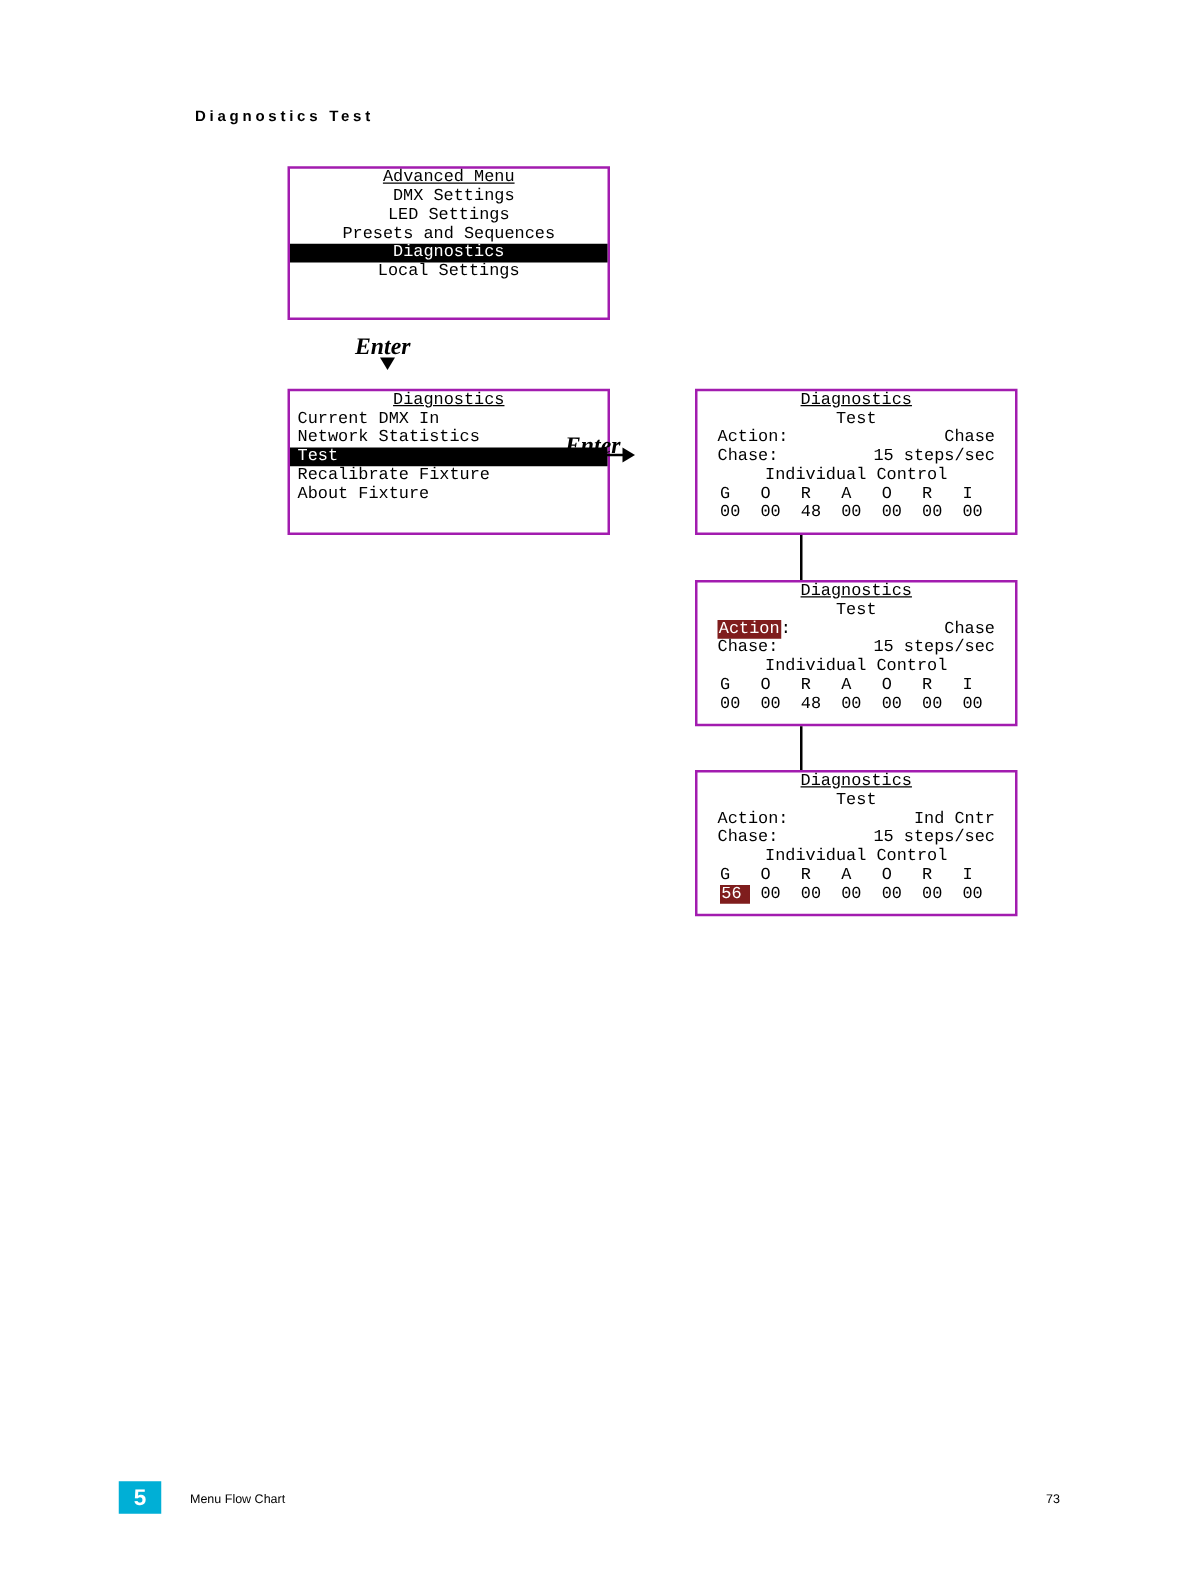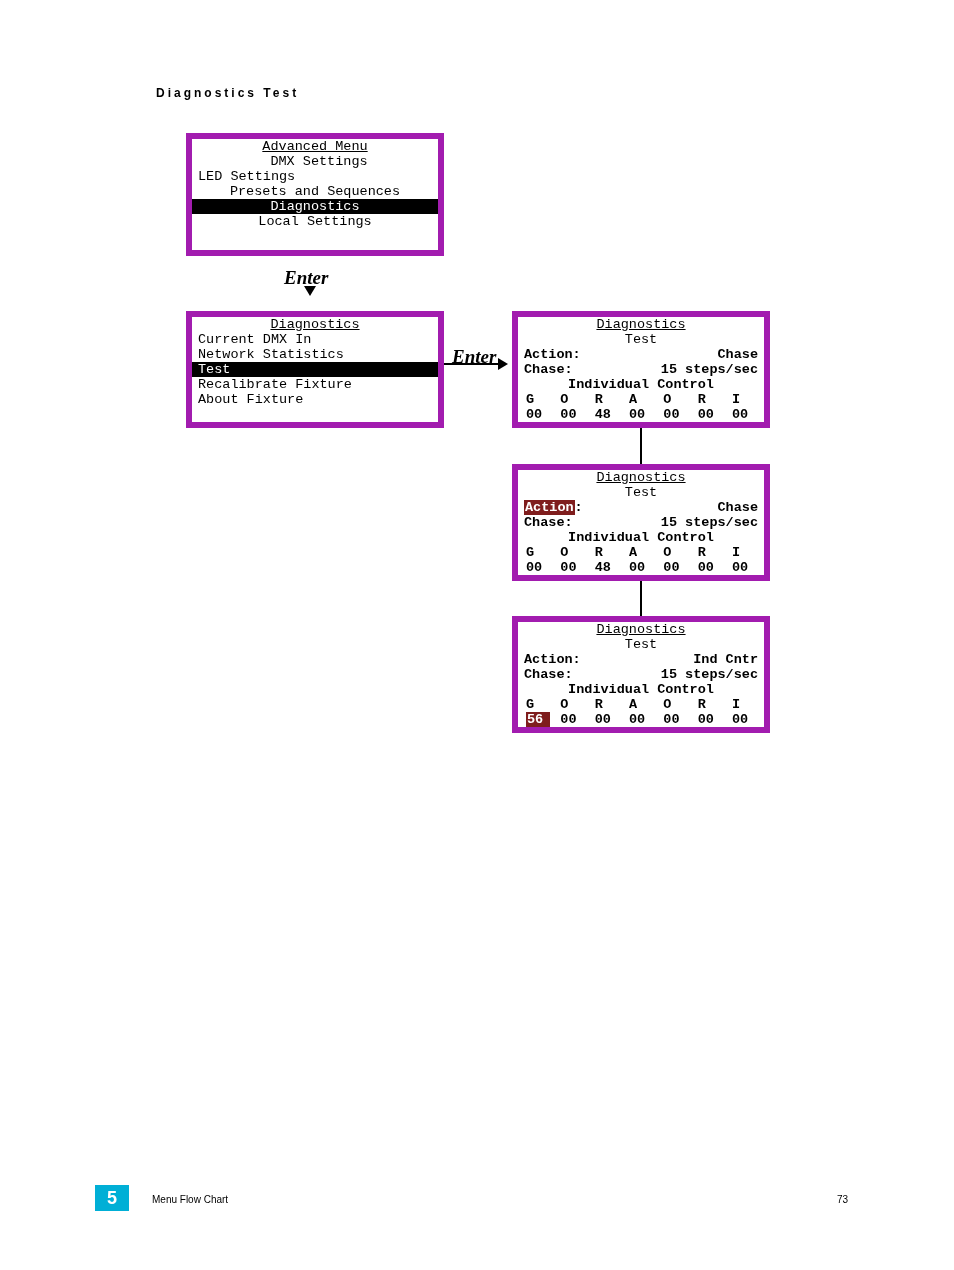--- a/index.html
+++ b/index.html
@@ -21,11 +21,12 @@
     }
     .screen {
       position: absolute;
-      border: 6px solid #a21caf;
+      border: 2px solid #a21caf;
       background: #fff;
       font-family: "Courier New", Courier, monospace;
       font-size: 13.5px;
       line-height: 15px;
+      margin-left: 44px;
     }
     .screen-row {
       white-space: pre;

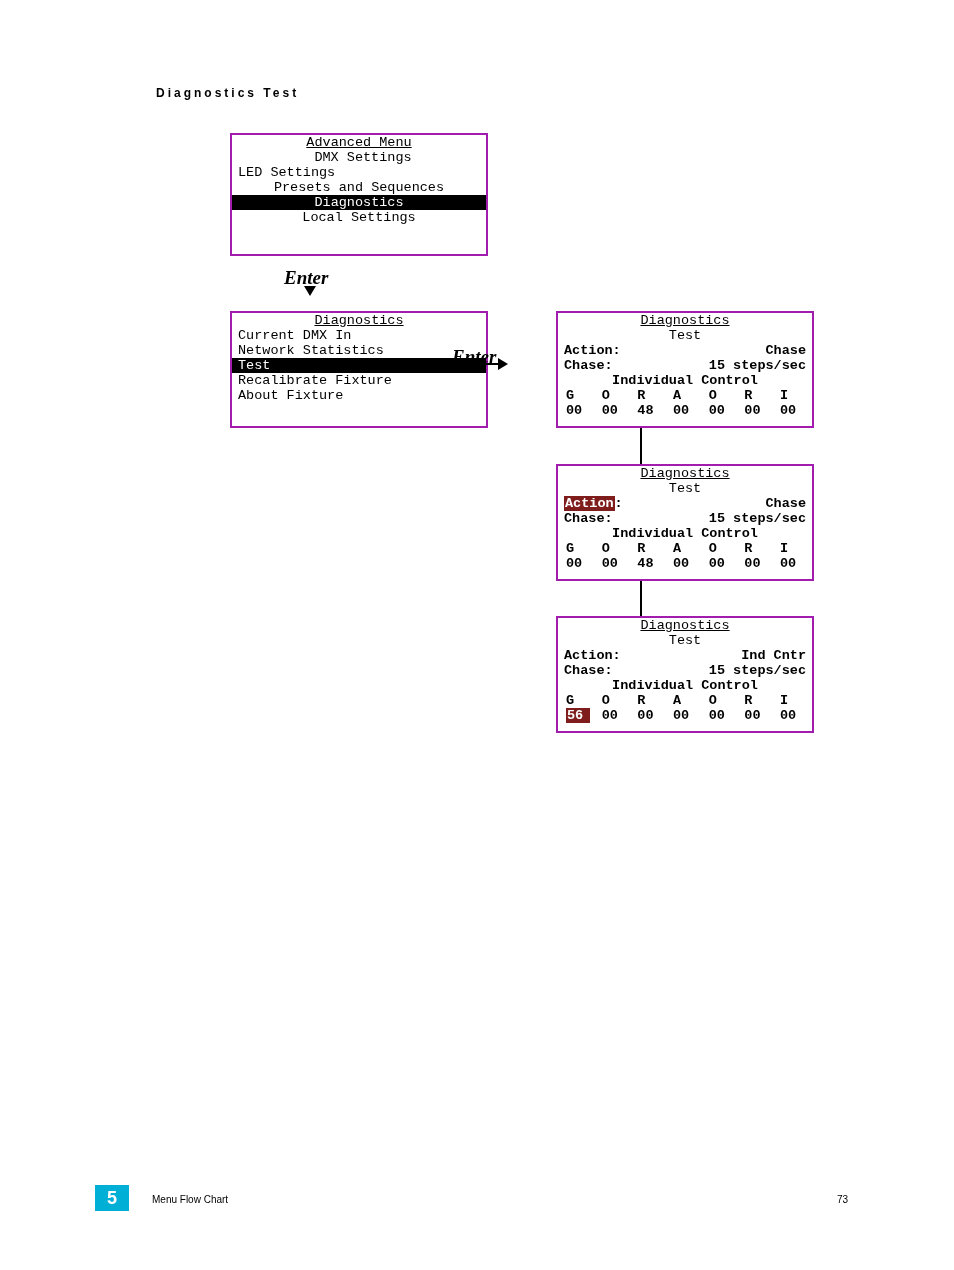--- a/index.html
+++ b/index.html
@@ -133,7 +133,7 @@
 <div id="screen1" class="screen">
   <span class="screen-title">Advanced Menu</span>
   <span class="screen-row" style="text-align:center;padding-left:14px;">DMX Settings</span>
-  <span class="screen-row" style="text-align:left;">LED Settings</span>
+  <span class="screen-row" style="text-align:center;">LED Settings</span>
   <span class="screen-row" style="text-align:center;">Presets and Sequences</span>
   <span class="screen-row highlight" style="text-align:center;">Diagnostics</span>
   <span class="screen-row" style="text-align:center;">Local Settings</span>

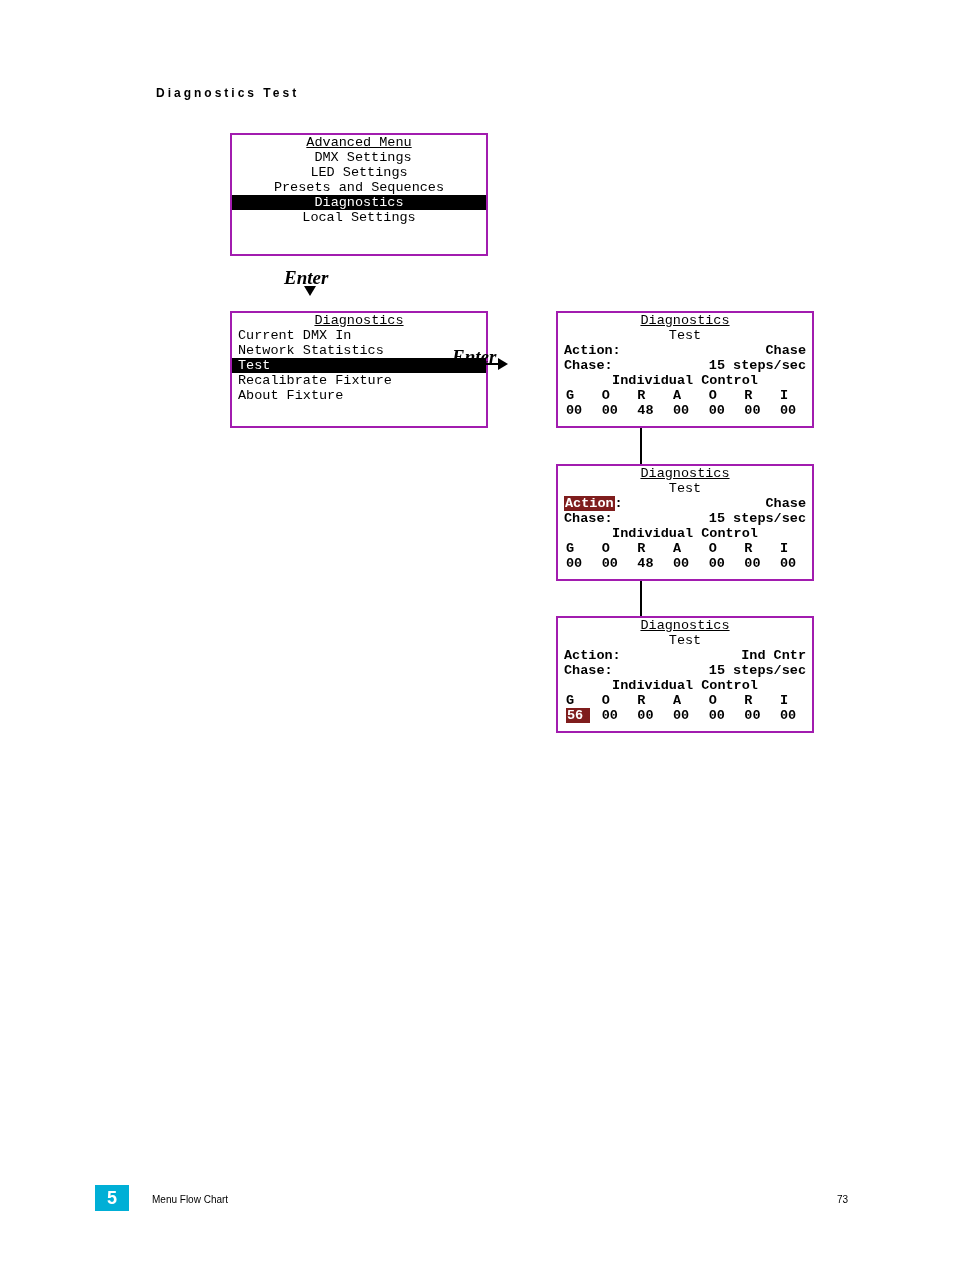--- a/index.html
+++ b/index.html
@@ -112,7 +112,7 @@
       color: #000;
     }
 
-    .test-body { padding: 0 6px; font-weight: bold; }
+    .test-body { padding: 0 16px; }
     .test-line { display: flex; justify-content: space-between; }
     .test-sub { text-align: center; }
     .cols { display: flex; justify-content: space-between; padding: 0 2px; }

